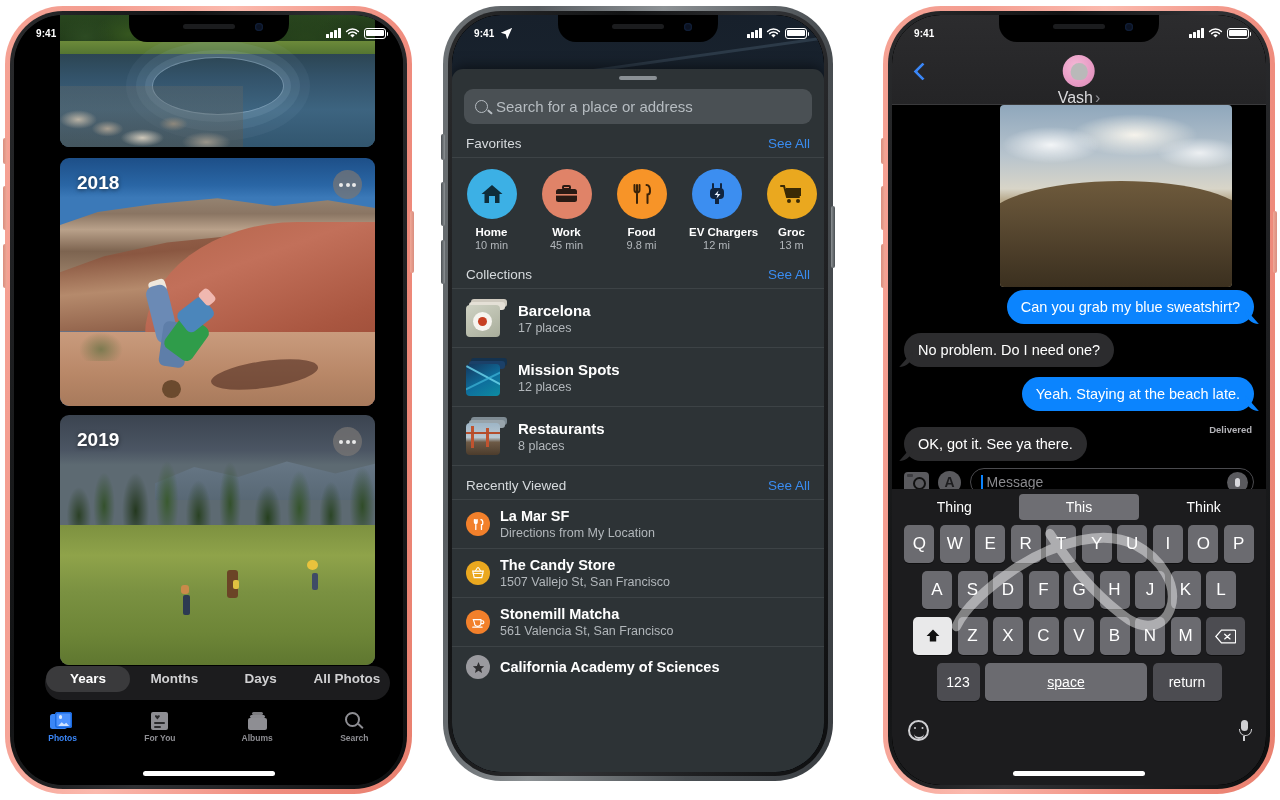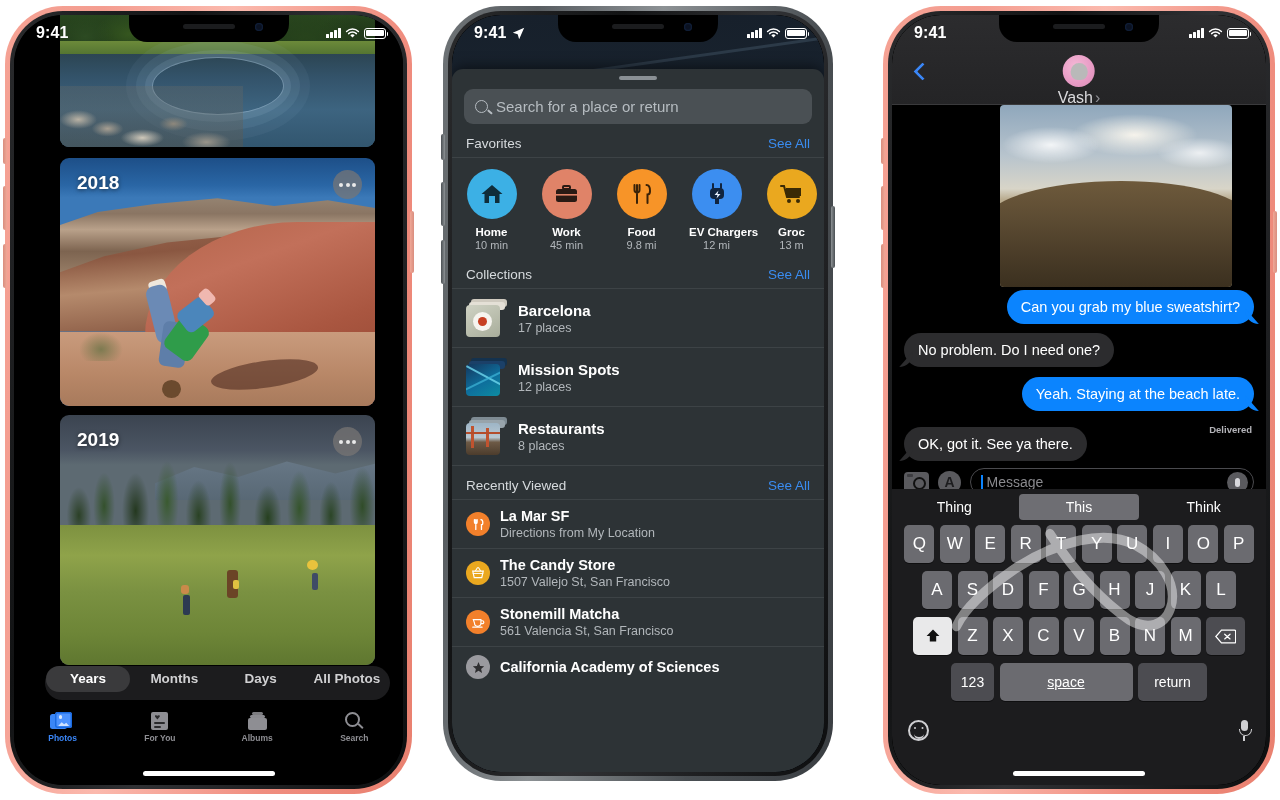--- a/index.html
+++ b/index.html
@@ -52,7 +52,7 @@
     position:absolute; top:0; left:0; right:0; height:30px; z-index:45;
     display:flex; align-items:center; justify-content:space-between;
     padding:6px 17px 0 22px; color:#fff;
-    font-size:16px; font-weight:bold; letter-spacing:.1px;
+    font-size:10px; font-weight:bold; letter-spacing:.1px;
   }
   .sb-left { display:flex; align-items:center; gap:3px; }
   .sb-right { display:flex; align-items:center; gap:4px; }

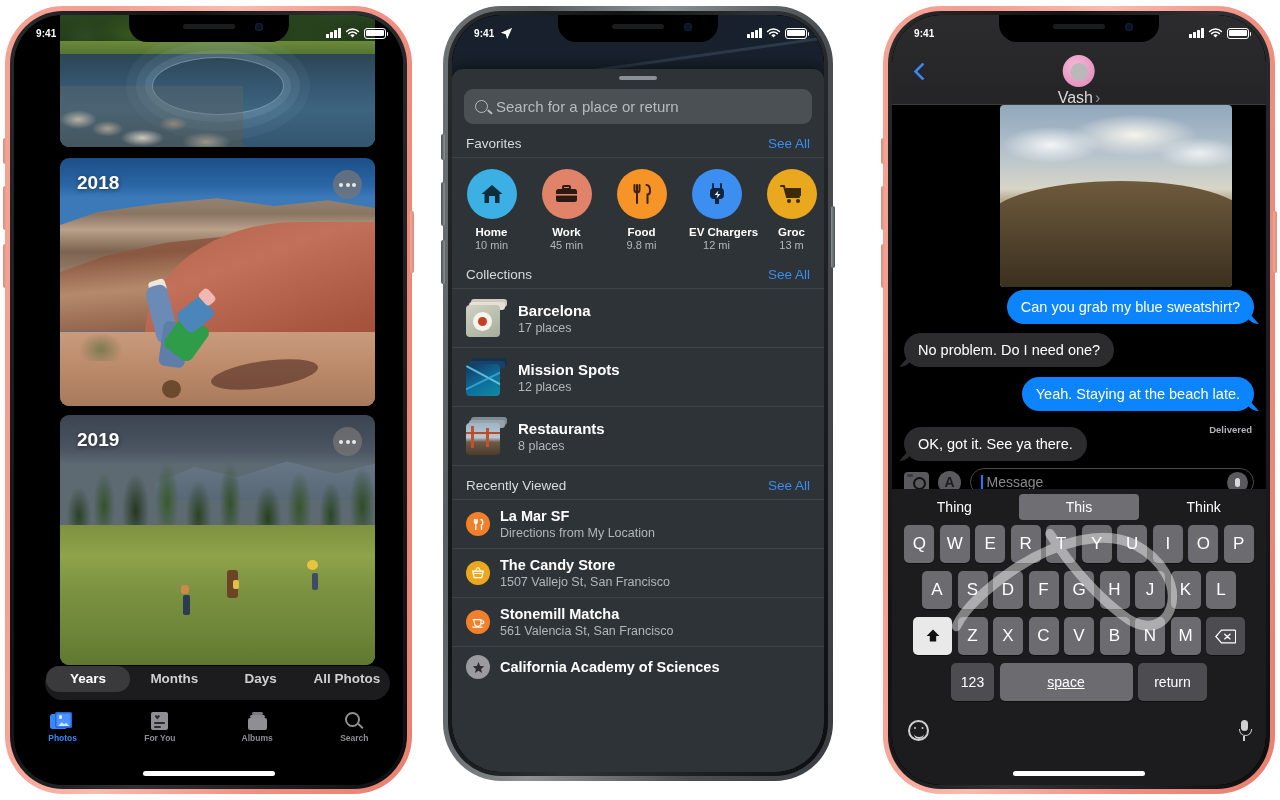--- a/index.html
+++ b/index.html
@@ -528,7 +528,7 @@
 
           <div class="search-bar">
             <div class="mag"></div>
-            <span>Search for a place or return</span>
+            <span>Search for a place or address</span>
           </div>
 
           <div class="sect-head">

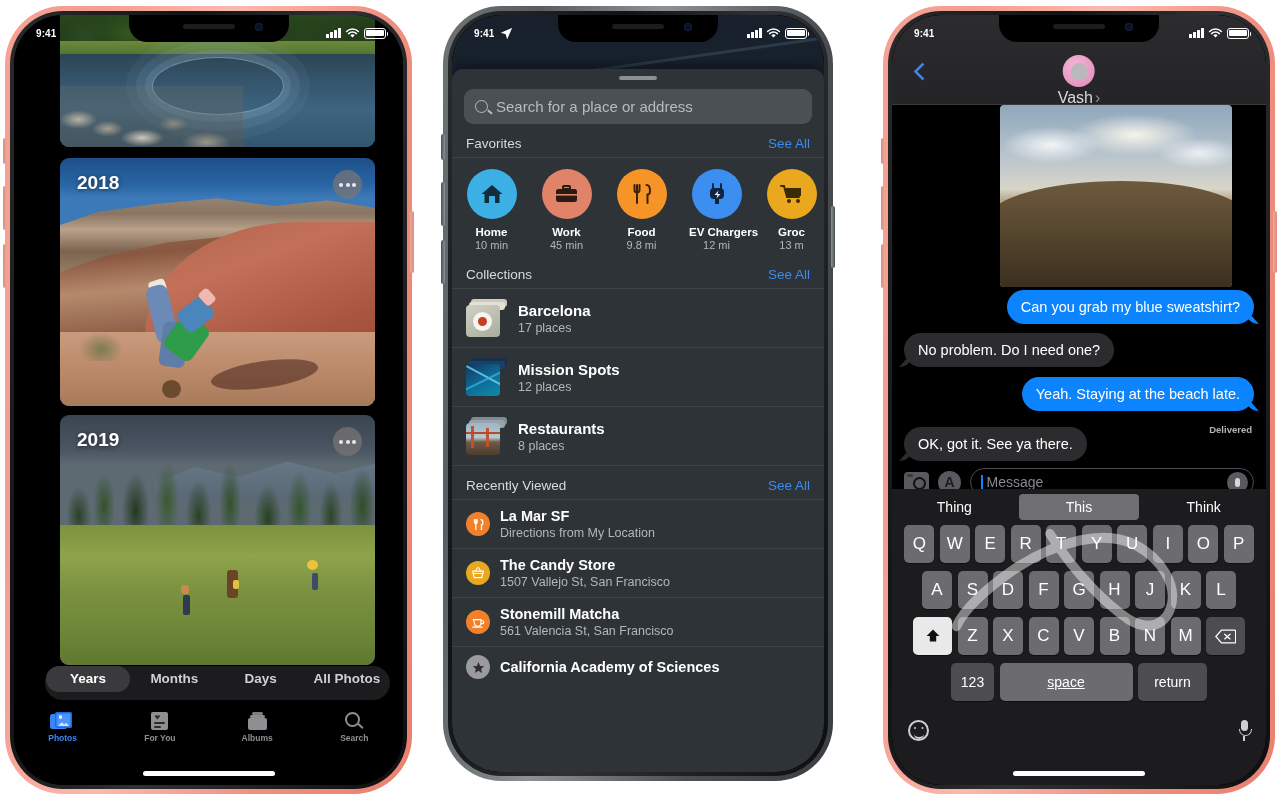--- a/index.html
+++ b/index.html
@@ -353,7 +353,7 @@
   .key.light{ background:#e9e9ea; }
   .key.dark{ background:#4c4c51; }
   .key.fn{ width:43px; font-size:14px; background:#4c4c51; }
-  .key.space{ width:133px; font-size:14px;text-decoration:underline; }
+  .key.space{ width:162px; font-size:14px;text-decoration:underline; }
   .key.ret{ width:69px; font-size:14px; background:#4c4c51; }
   .swipe{ position:absolute; left:0; top:0; width:100%; height:100%; pointer-events:none; }
   .kb-bottom{ height:42px; display:flex; align-items:center; justify-content:space-between; padding:0 16px; }

